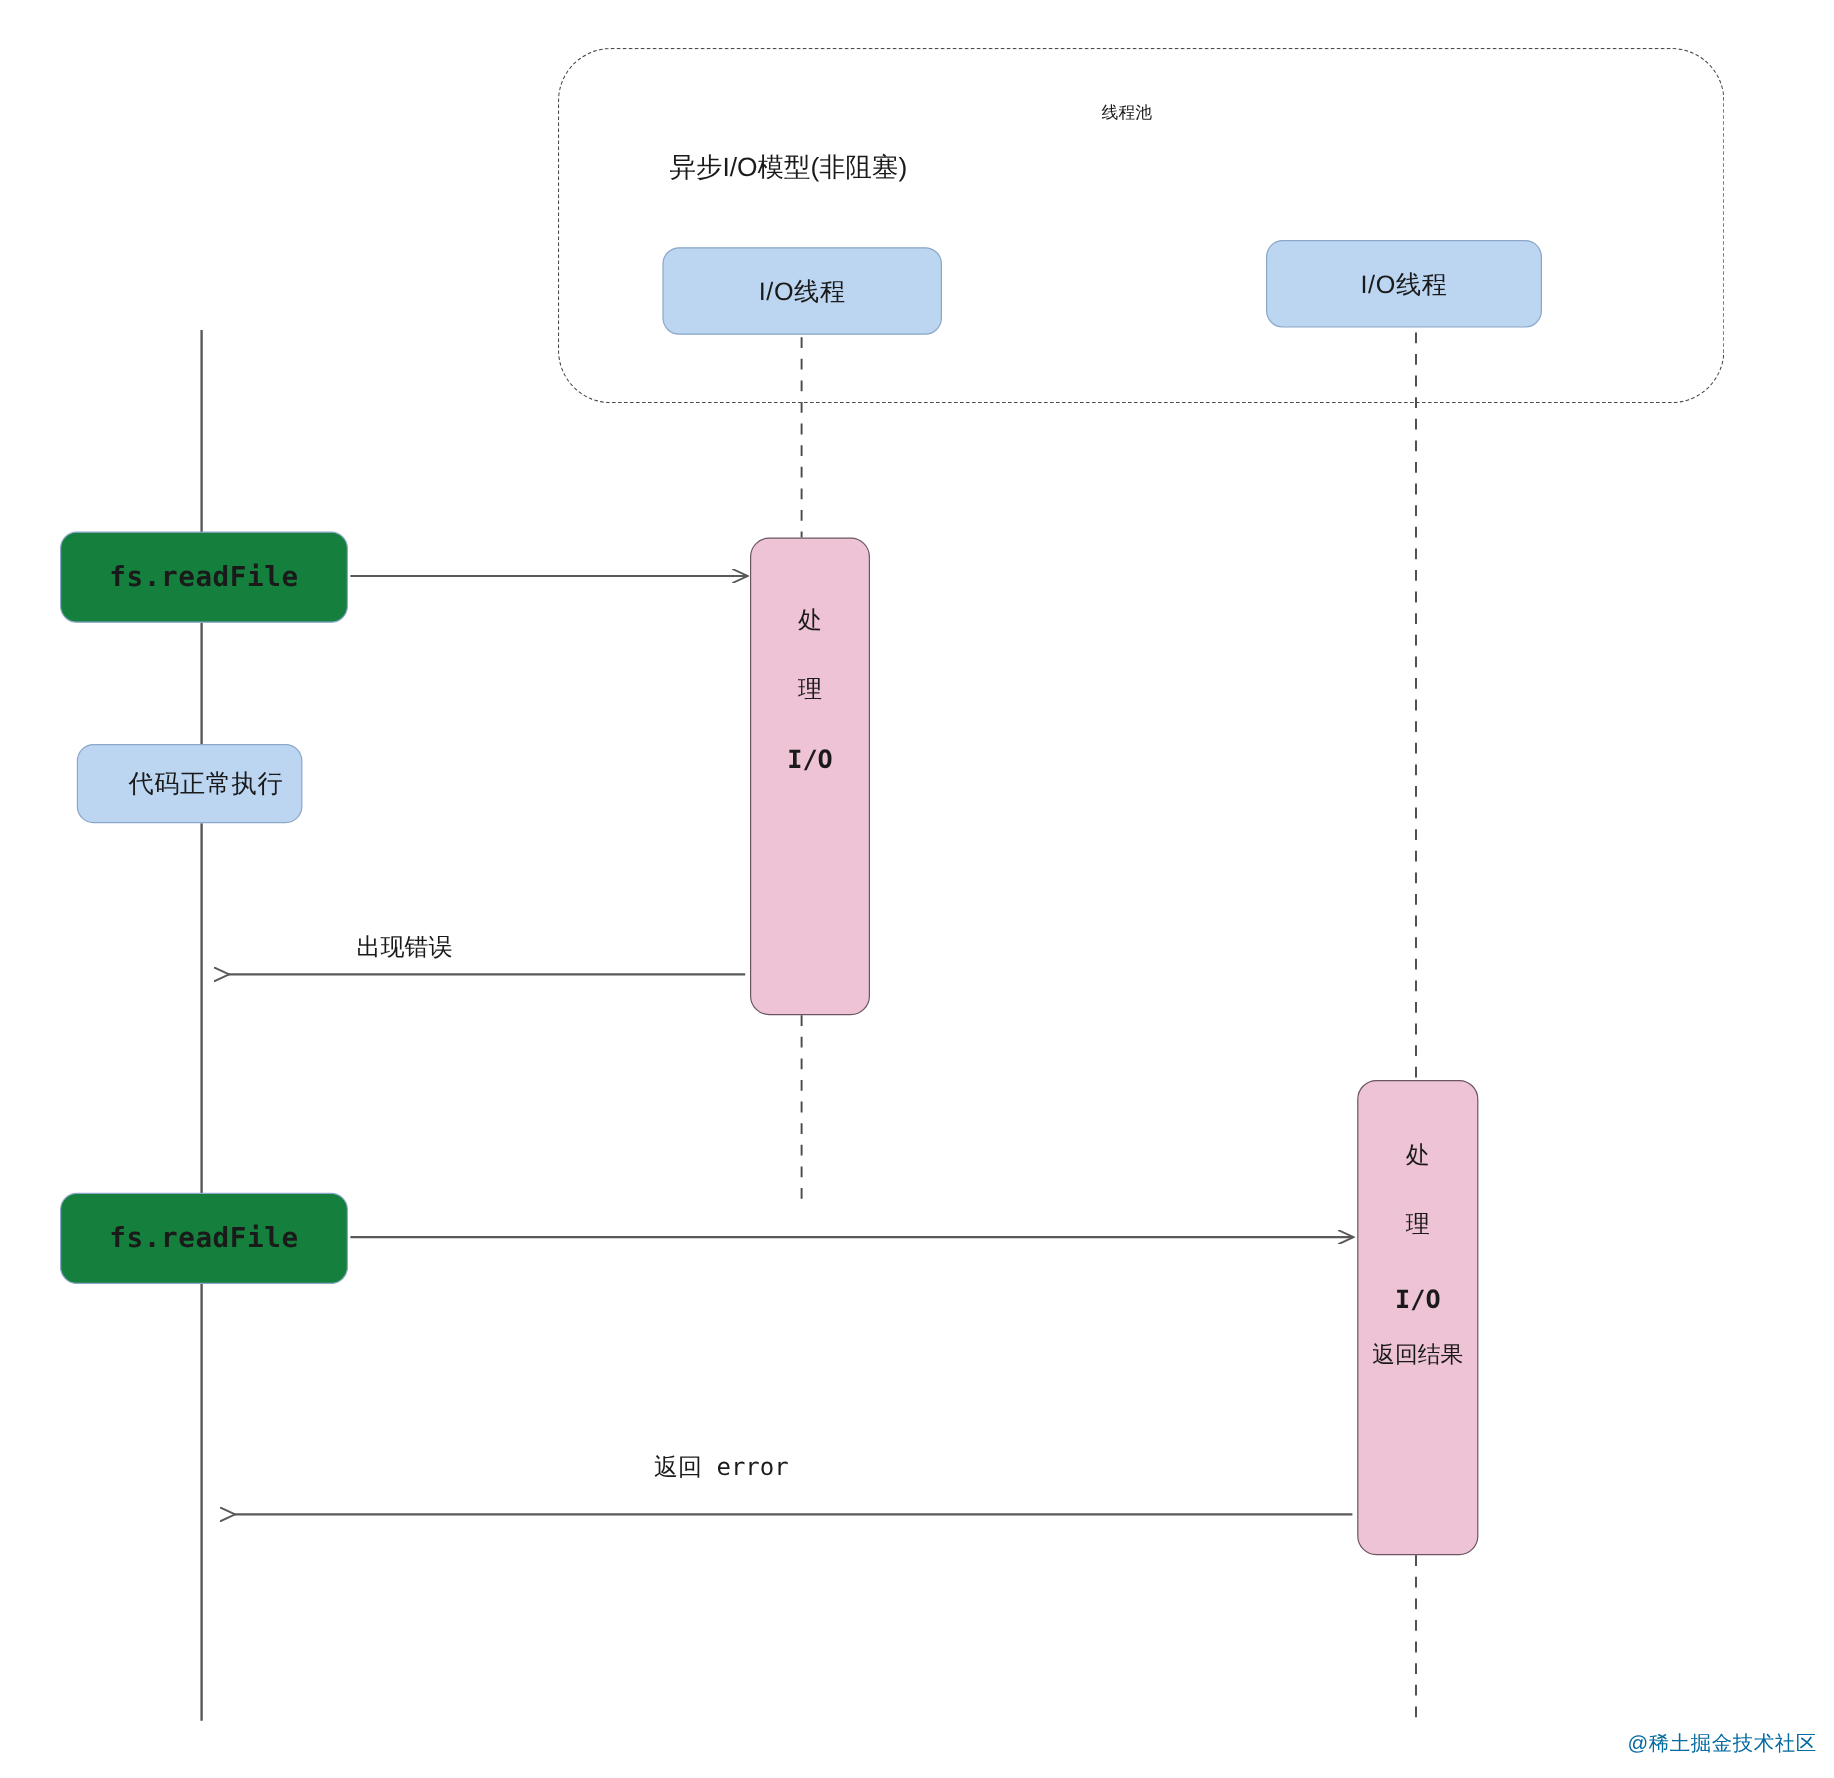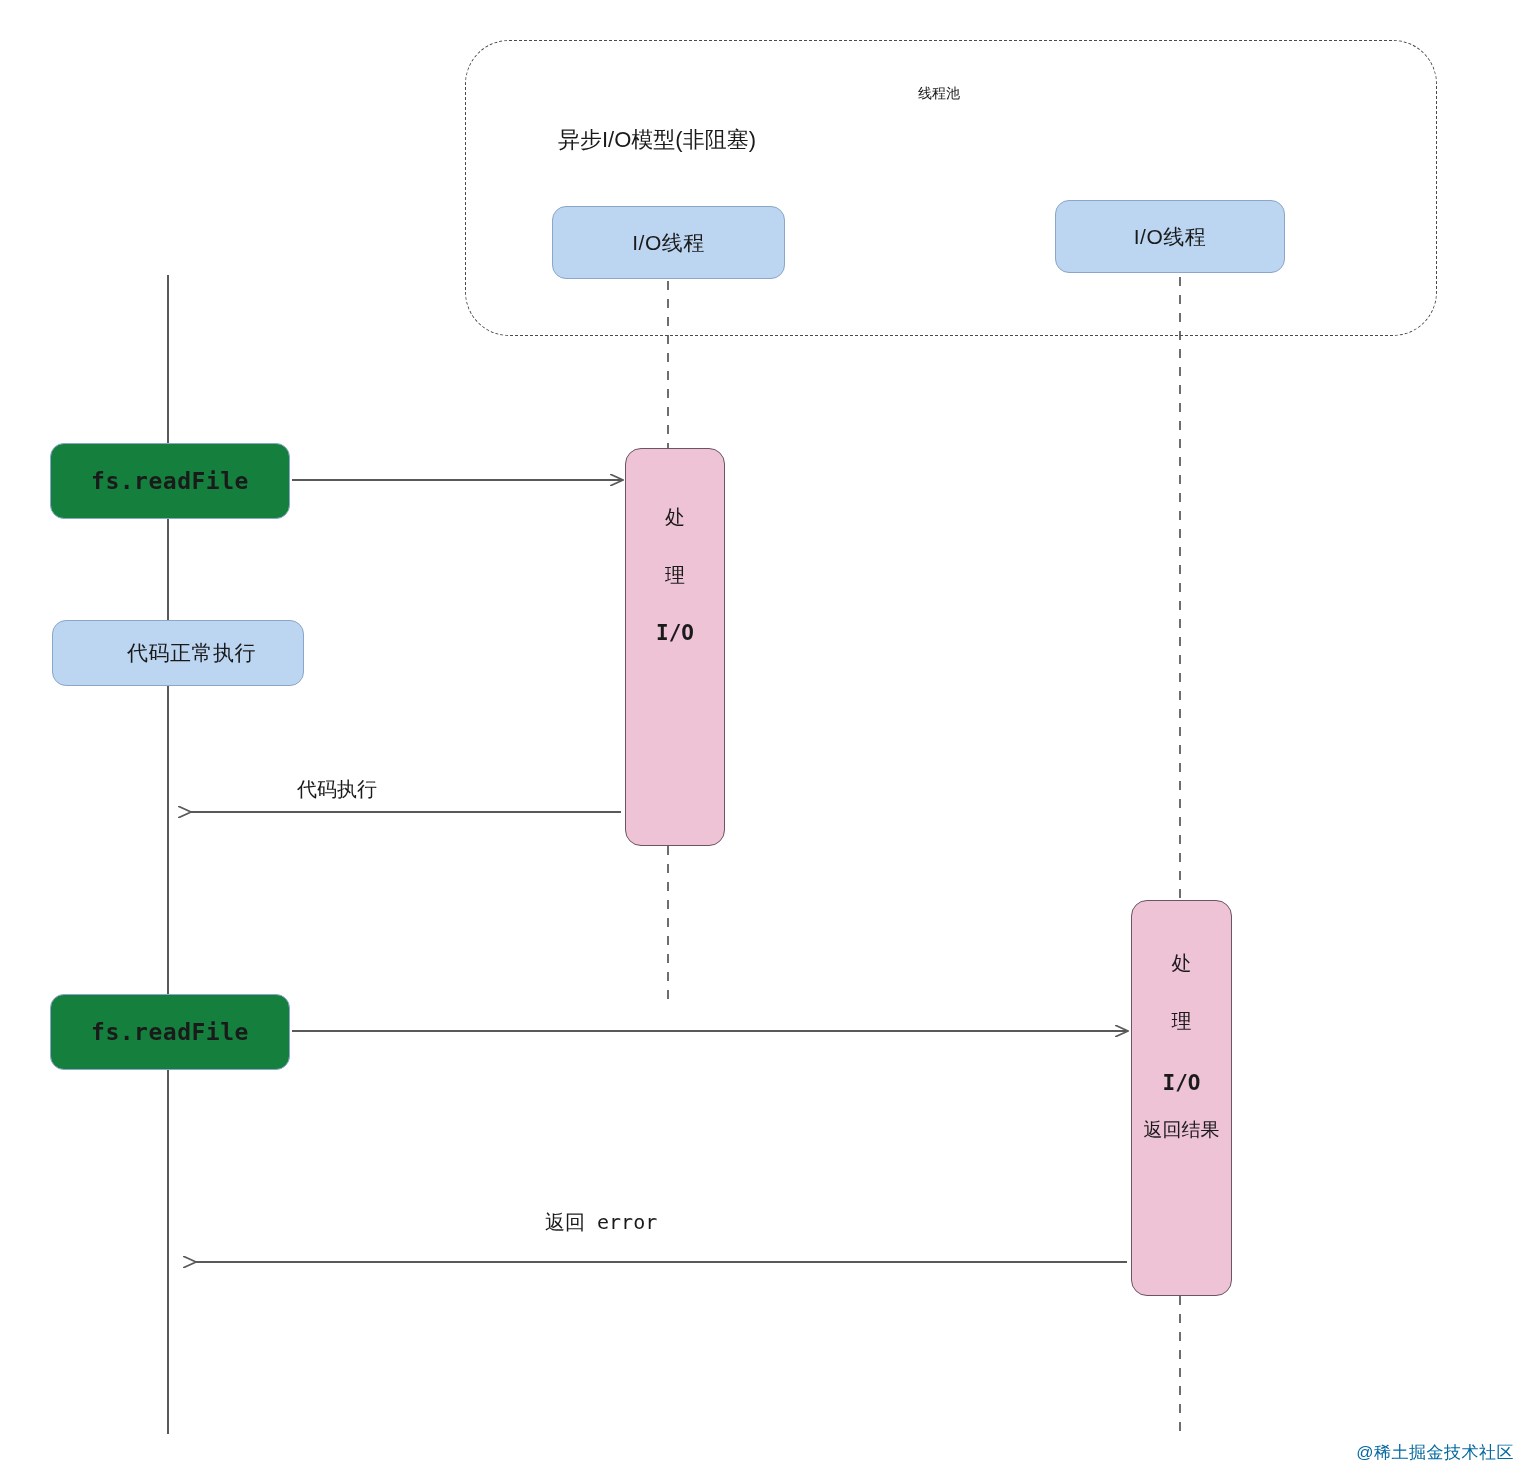--- a/index.html
+++ b/index.html
@@ -178,7 +178,7 @@
     <span class="label-mono">fs.readFile</span>
   </div>
 
-  <div class="node node-blue" style="left:52px; top:620px; width:252px; height:66px;padding-left:27px;">
+  <div class="node node-blue" style="left:64px; top:620px; width:188px; height:66px;padding-left:27px;">
     <span class="label-cn">代码正常执行</span>
   </div>
 

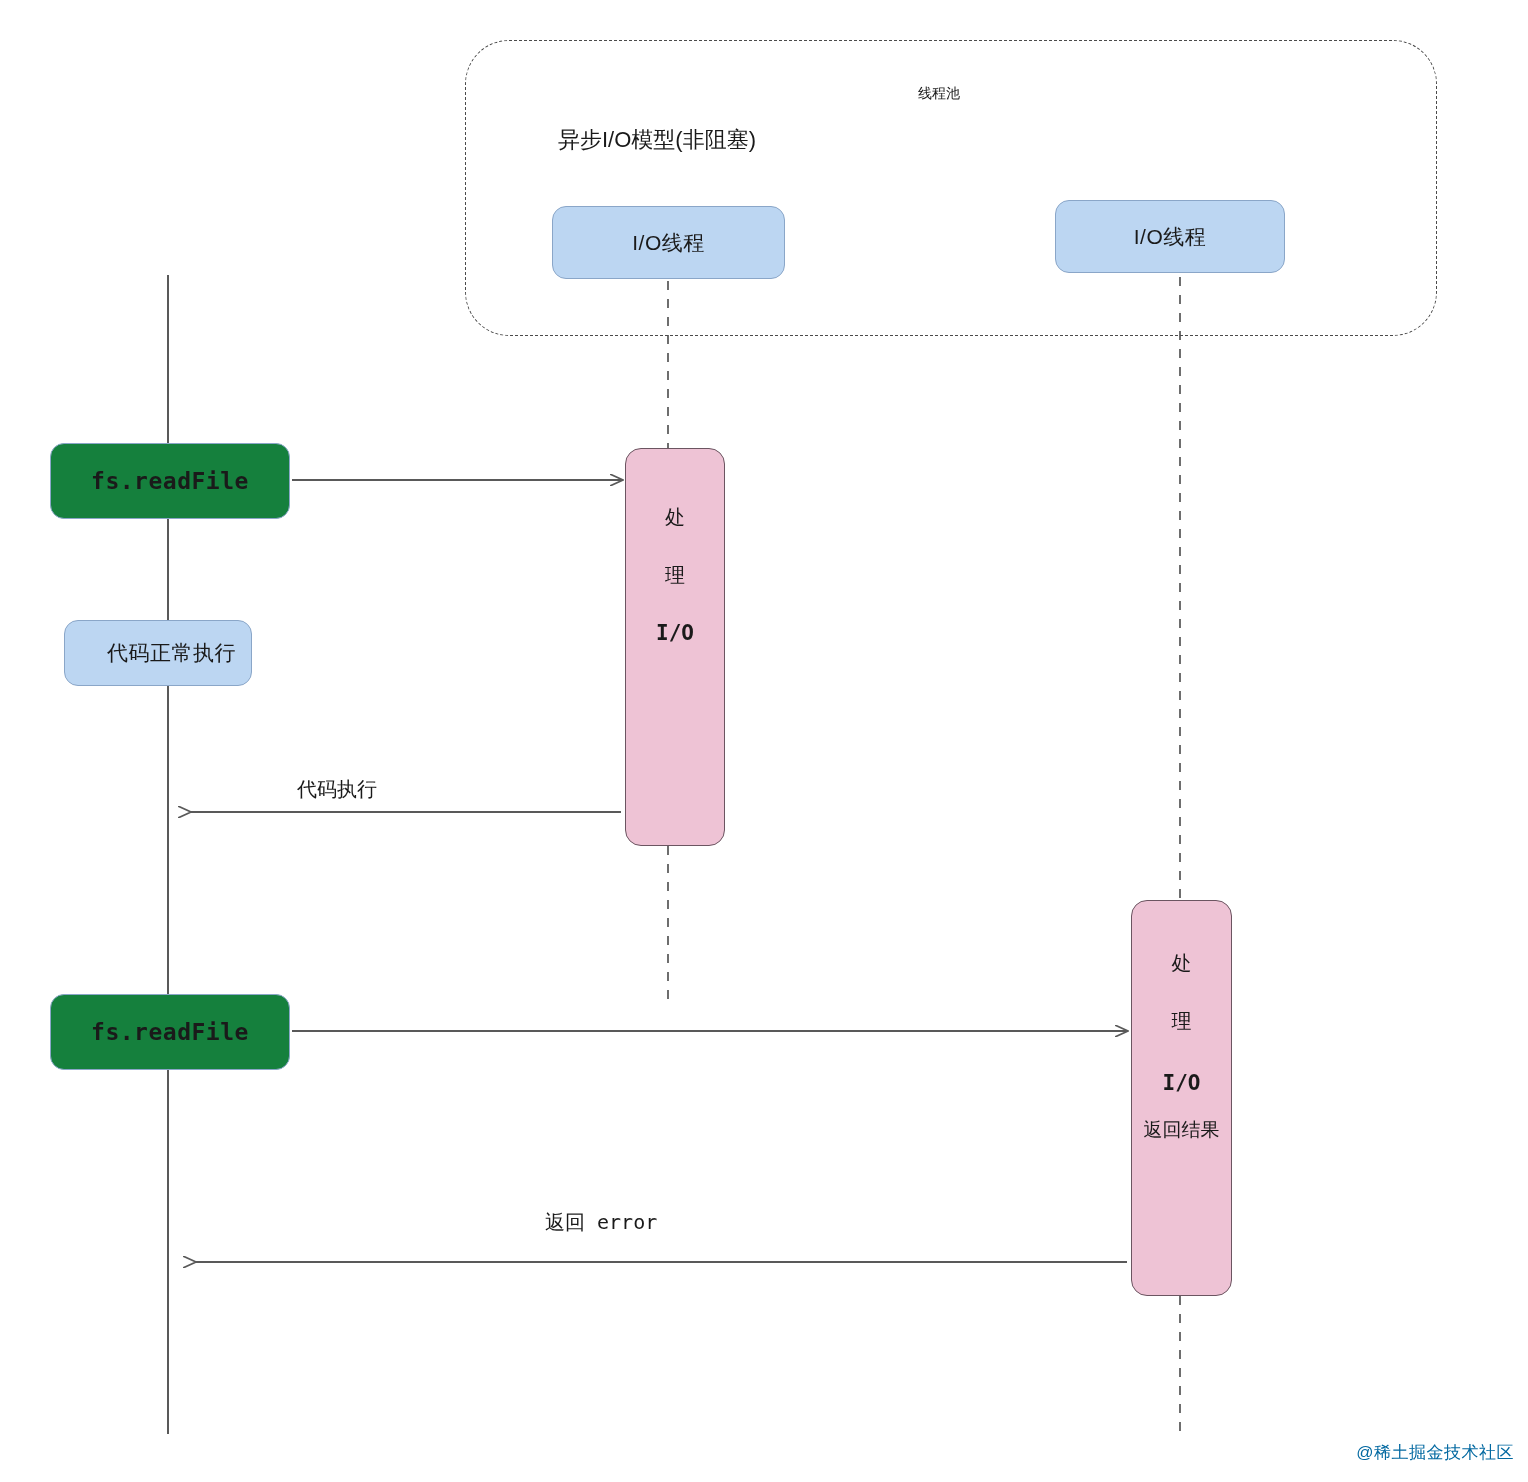--- a/index.html
+++ b/index.html
@@ -199,7 +199,7 @@
     <div class="pink-line" style="margin-top:26px; font-size:19px;">返回结果</div>
   </div>
 
-  <div class="free-text arrow-label" style="left:297px; top:776px;">代码执行</div>
+  <div class="free-text arrow-label" style="left:297px; top:776px;">出现错误</div>
 
   <div class="free-text arrow-label-mono" style="left:545px; top:1209px;">返回 error</div>
 

